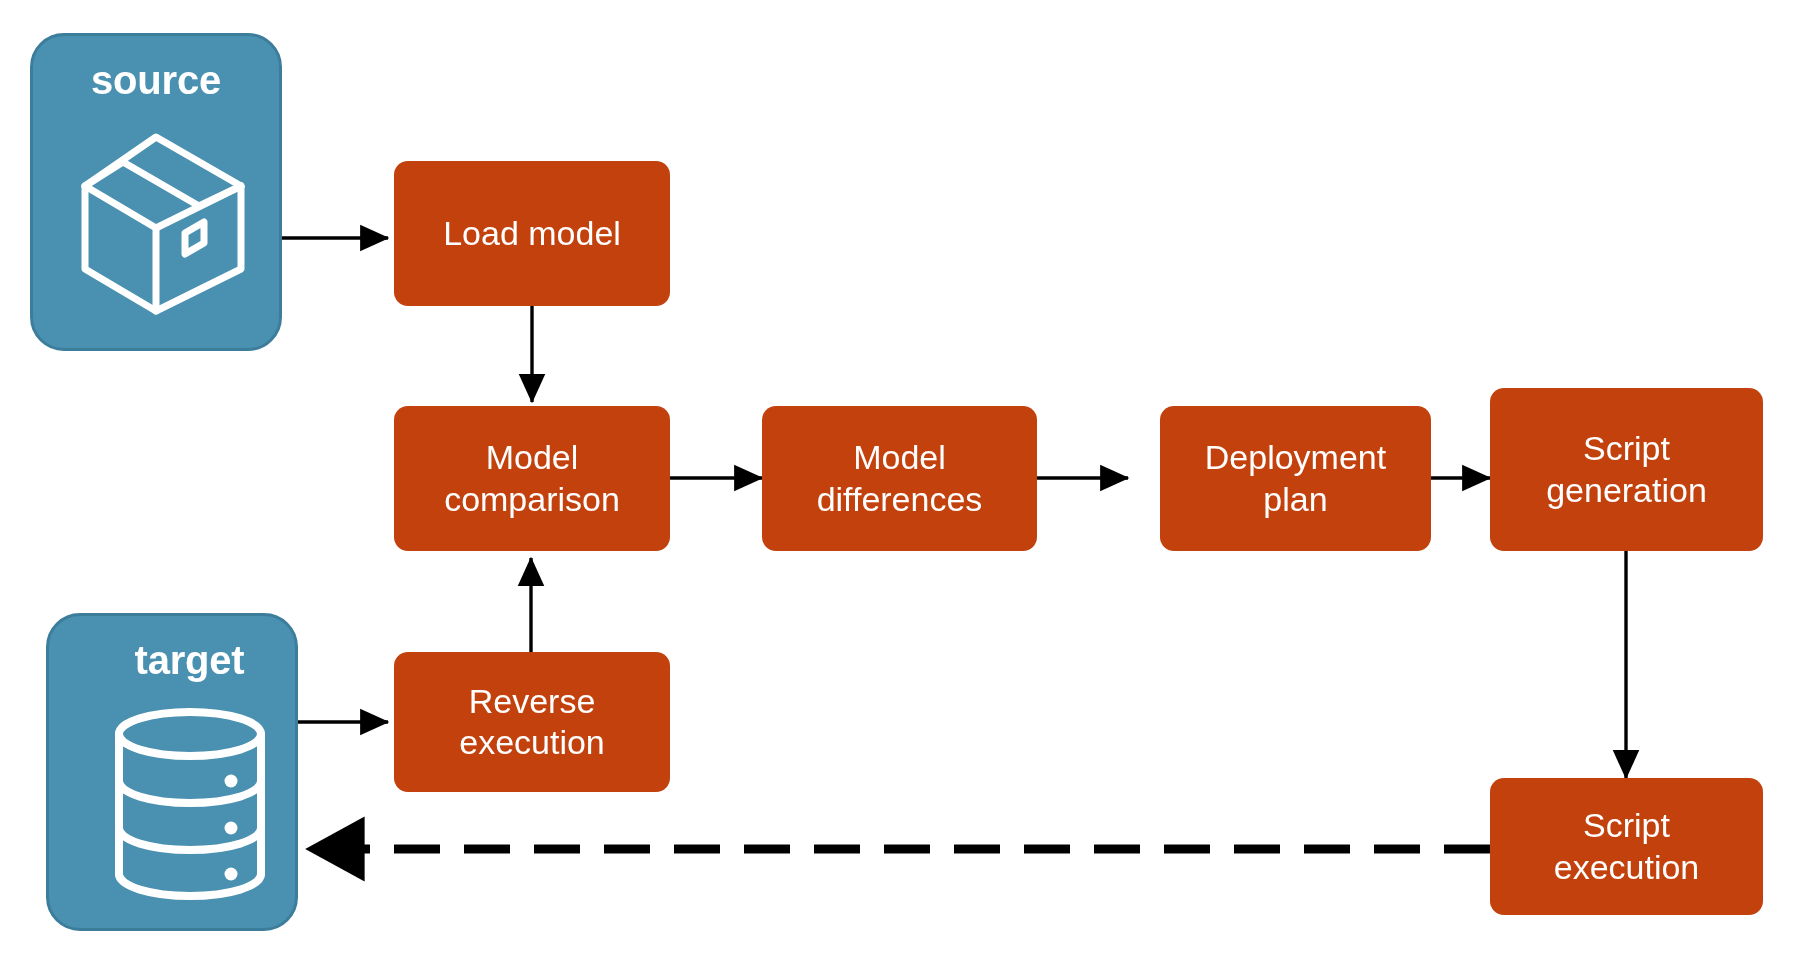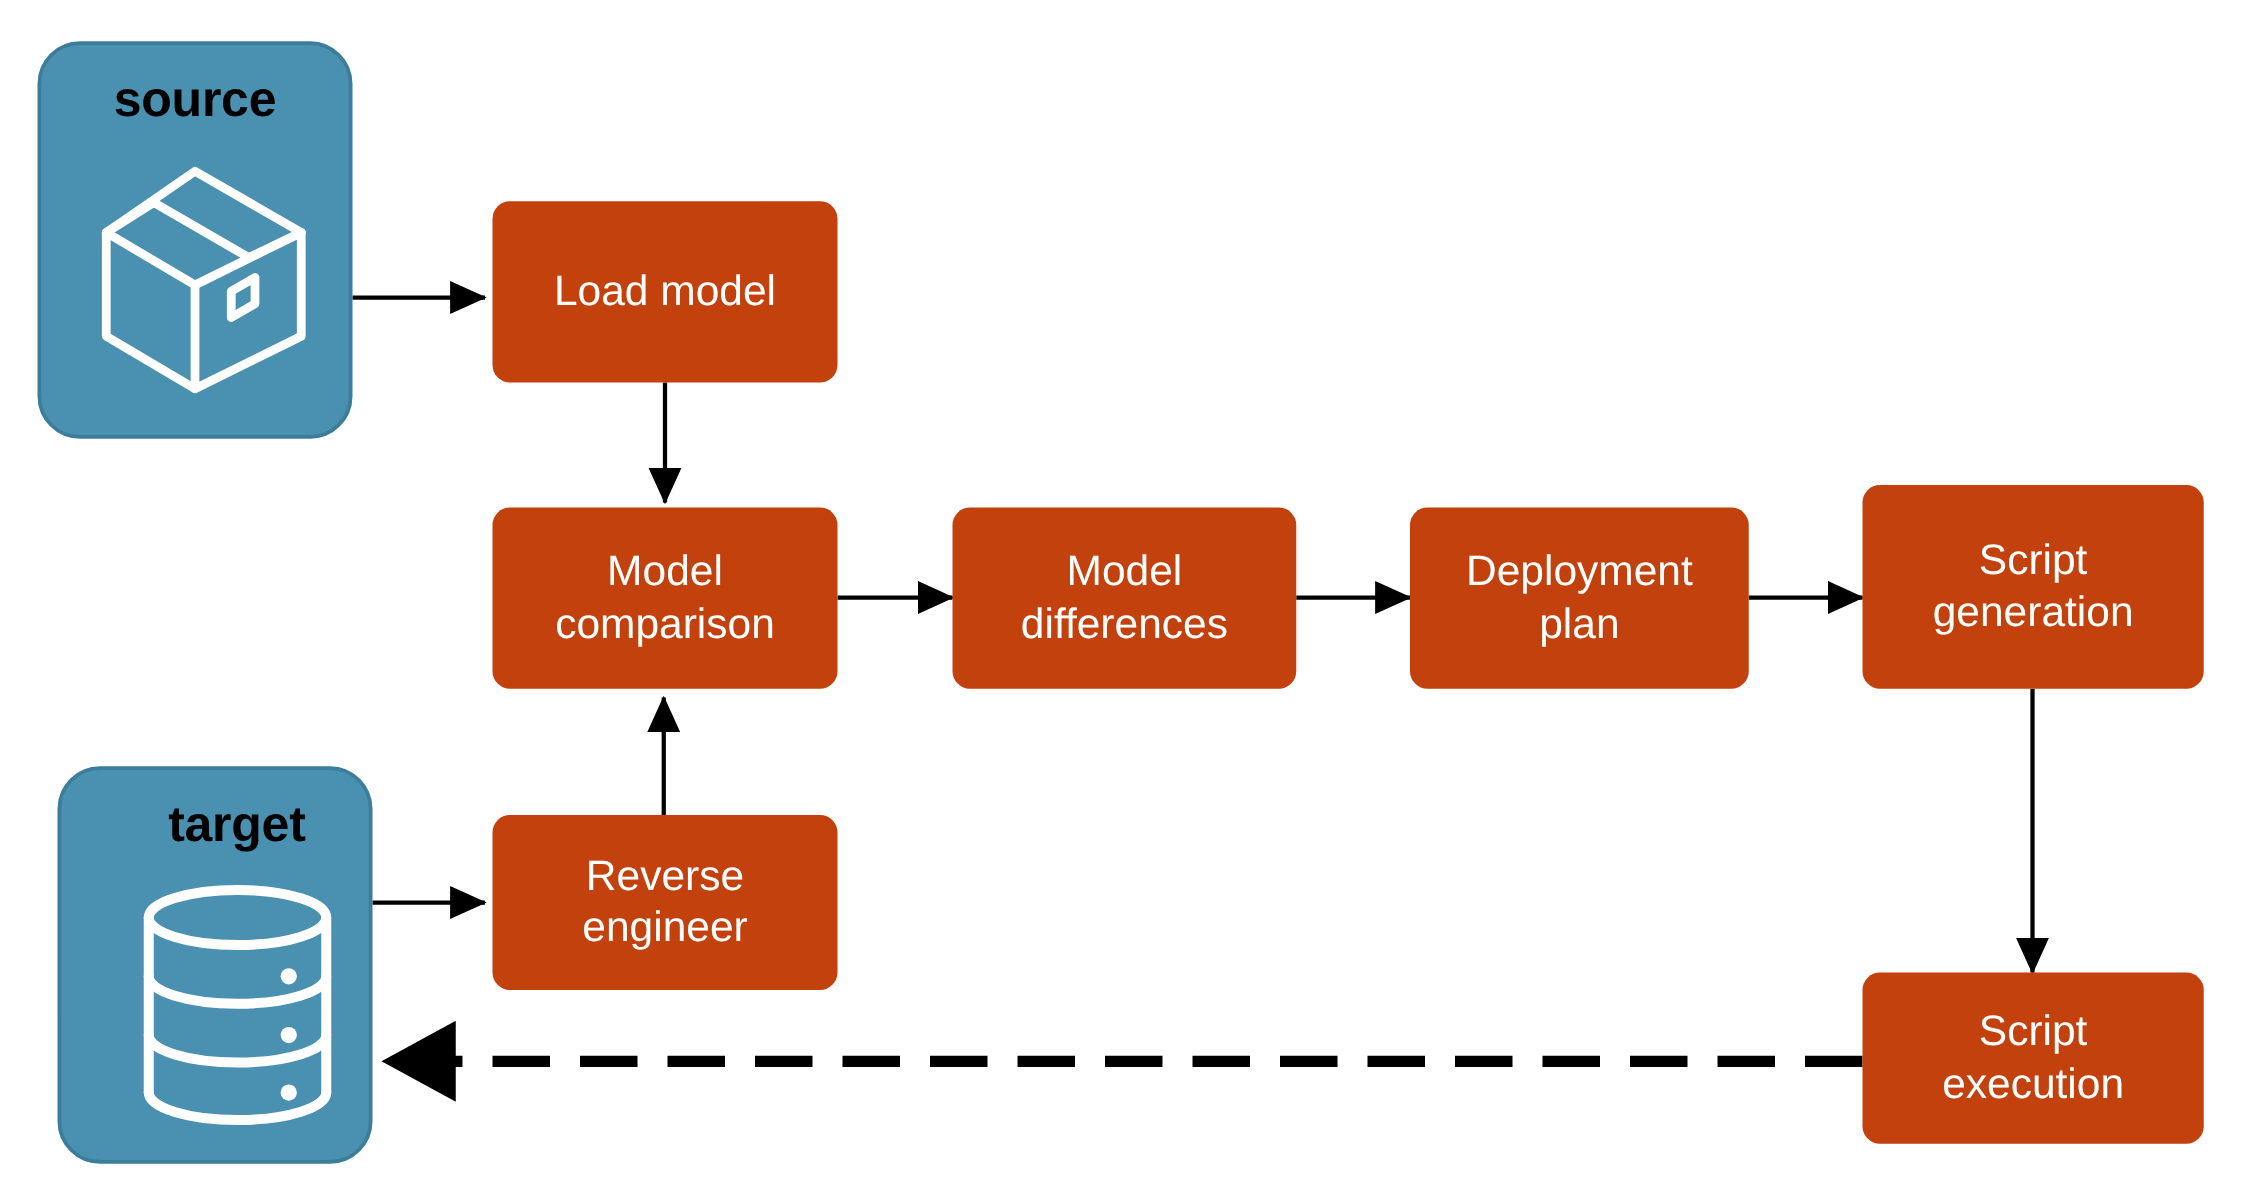--- a/index.html
+++ b/index.html
@@ -36,7 +36,7 @@
     align-items: center;
   }
   .endpoint-label {
-    color: #000000;
+    color: #ffffff;
     font-weight: bold;
     font-size: 40px;
     letter-spacing: -0.2px;

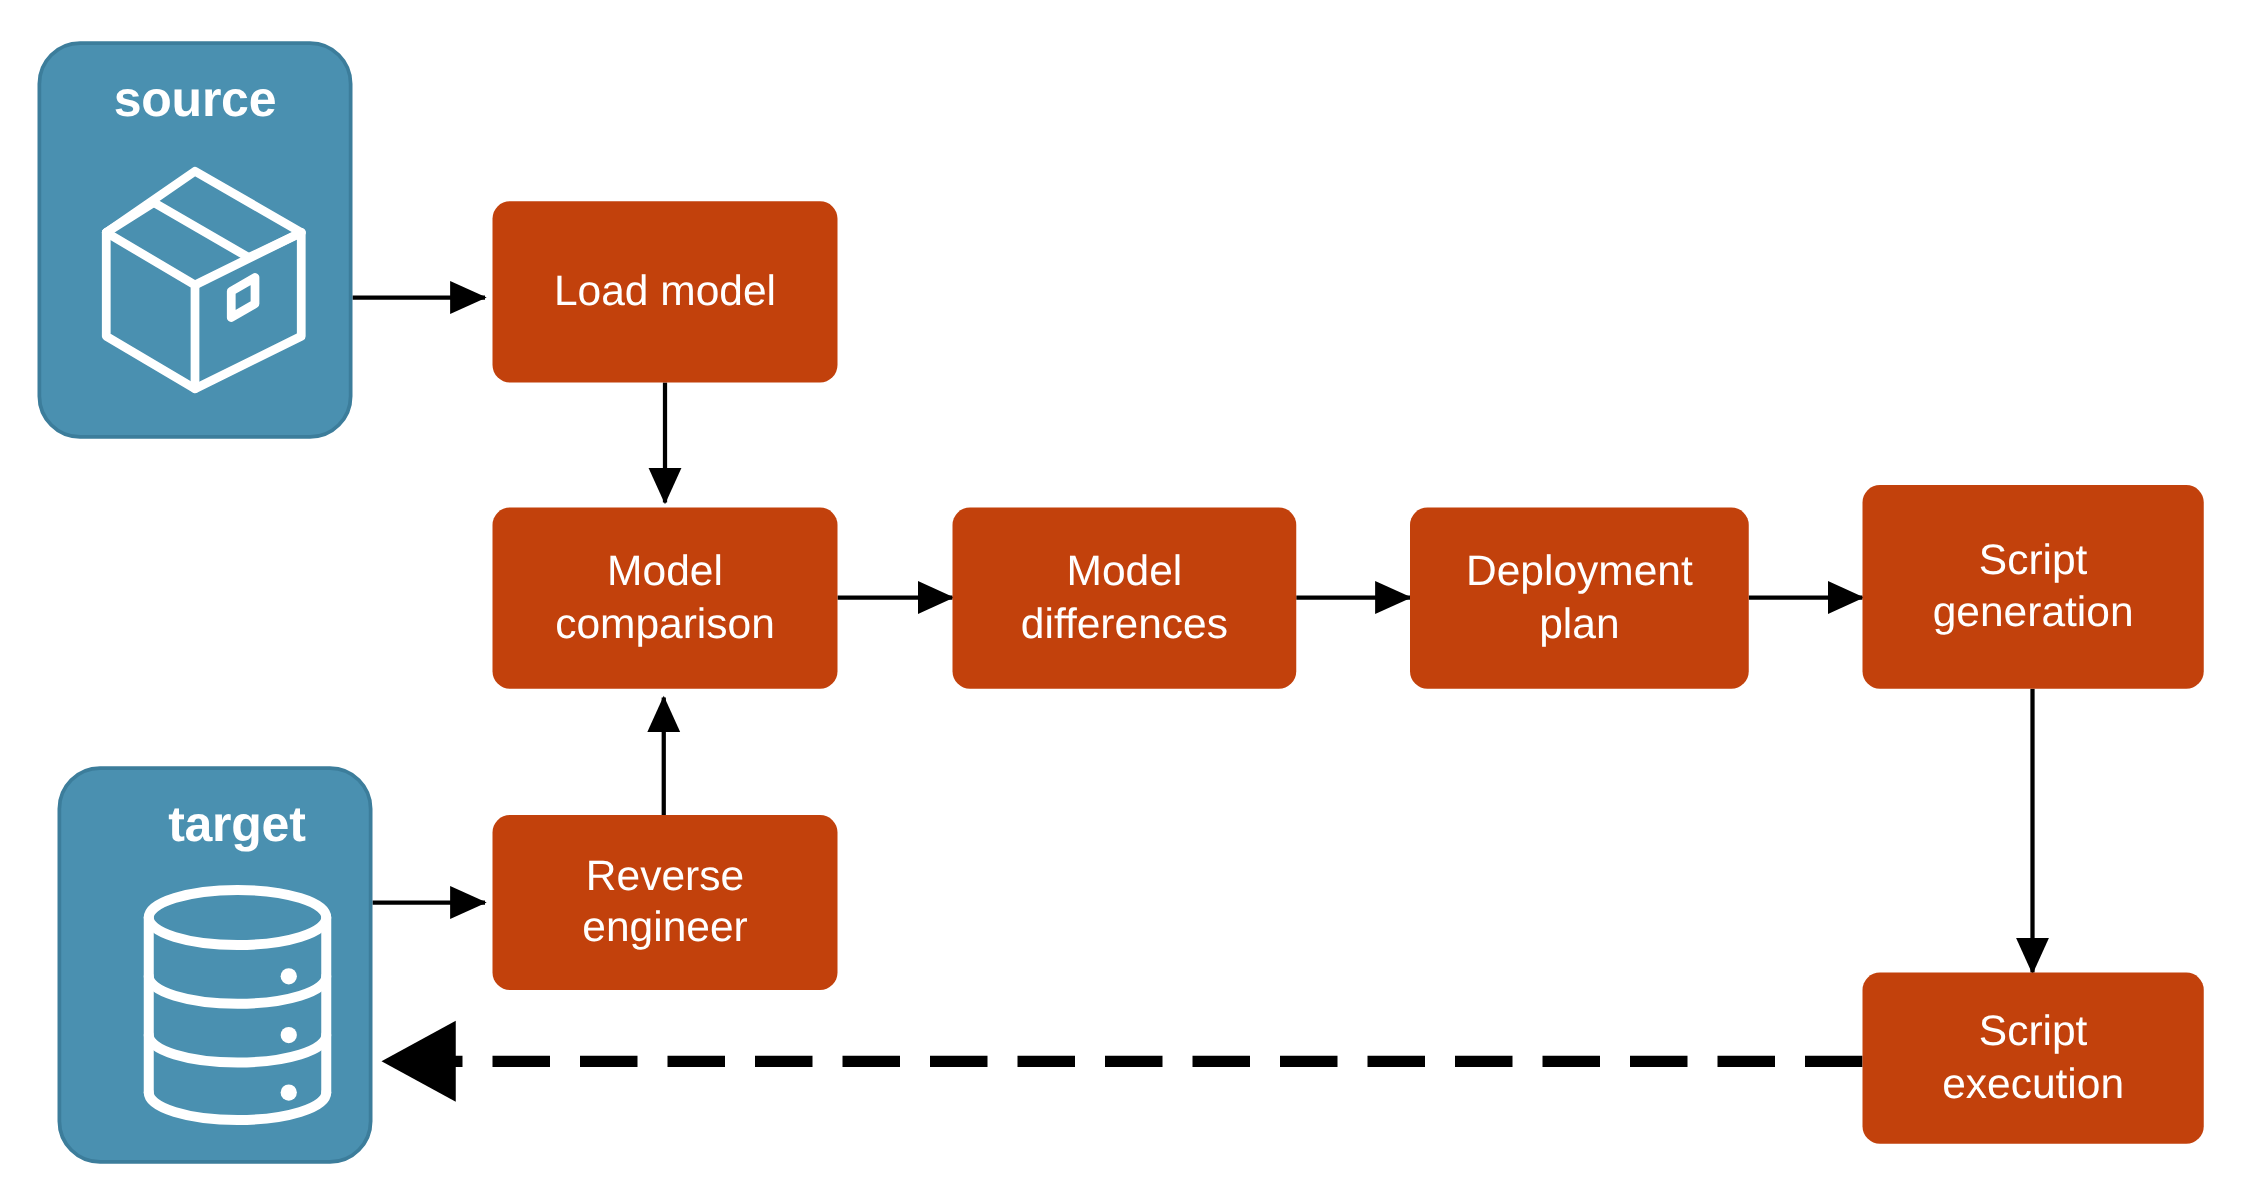--- a/index.html
+++ b/index.html
@@ -151,7 +151,7 @@
   <div class="pbox" style="left:762px; top:406px; width:275px; height:145px;">Model
 differences</div>
 
-  <div class="pbox" style="left:1128px; top:406px; width:271px; height:145px;">Deployment
+  <div class="pbox" style="left:1160px; top:406px; width:271px; height:145px;">Deployment
 plan</div>
 
   <div class="pbox" style="left:1490px; top:388px; width:273px; height:163px;">Script

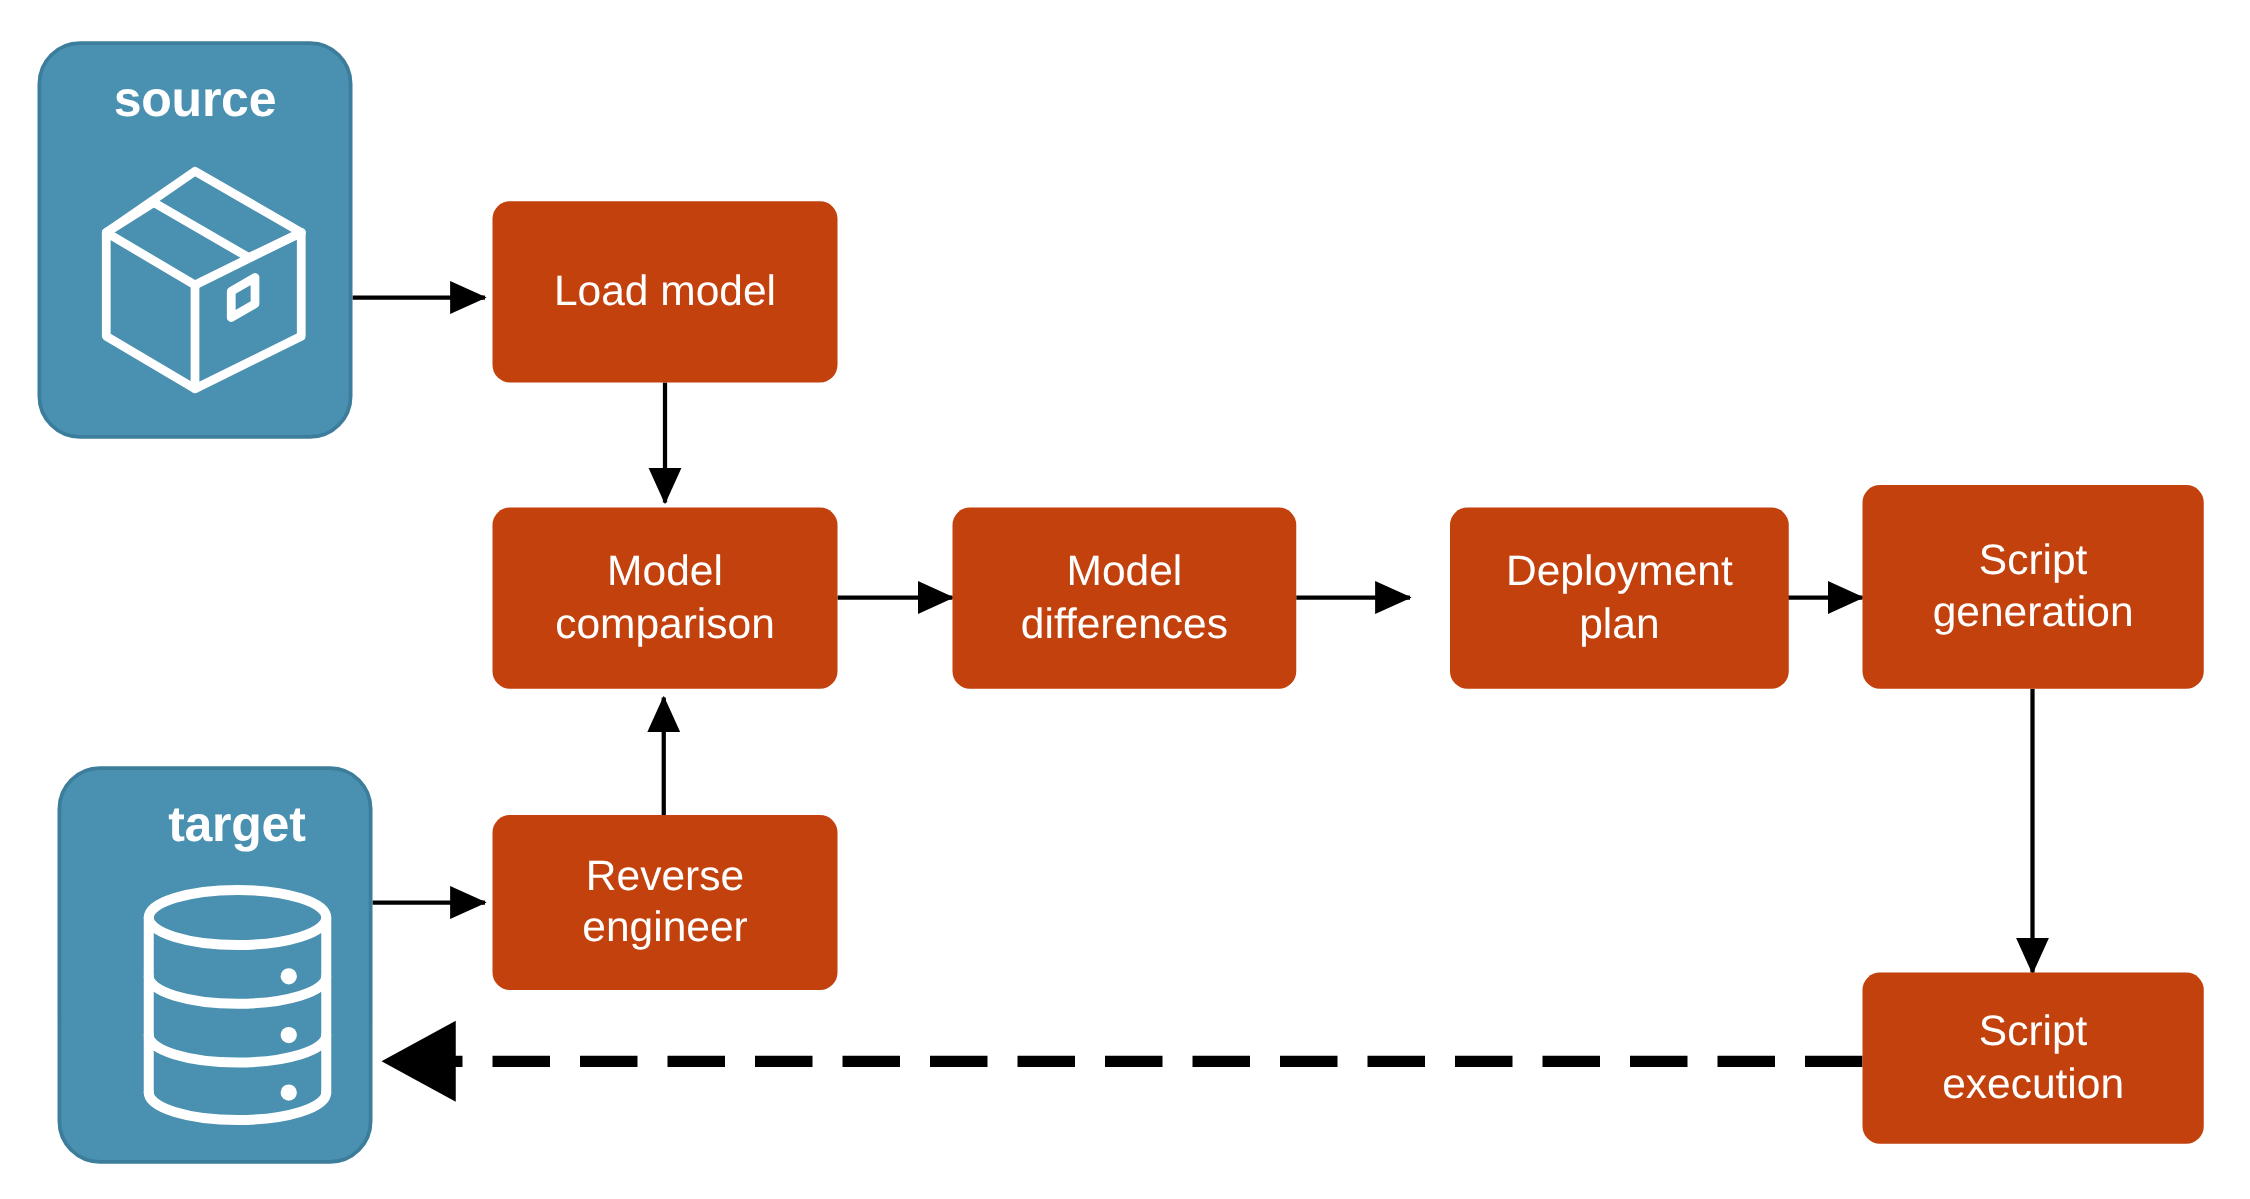--- a/index.html
+++ b/index.html
@@ -158,7 +158,7 @@
 generation</div>
 
   <div class="pbox" style="left:394px; top:652px; width:276px; height:140px;">Reverse
-engineer</div>
+execution</div>
 
   <div class="pbox" style="left:1490px; top:778px; width:273px; height:137px;">Script
 execution</div>

